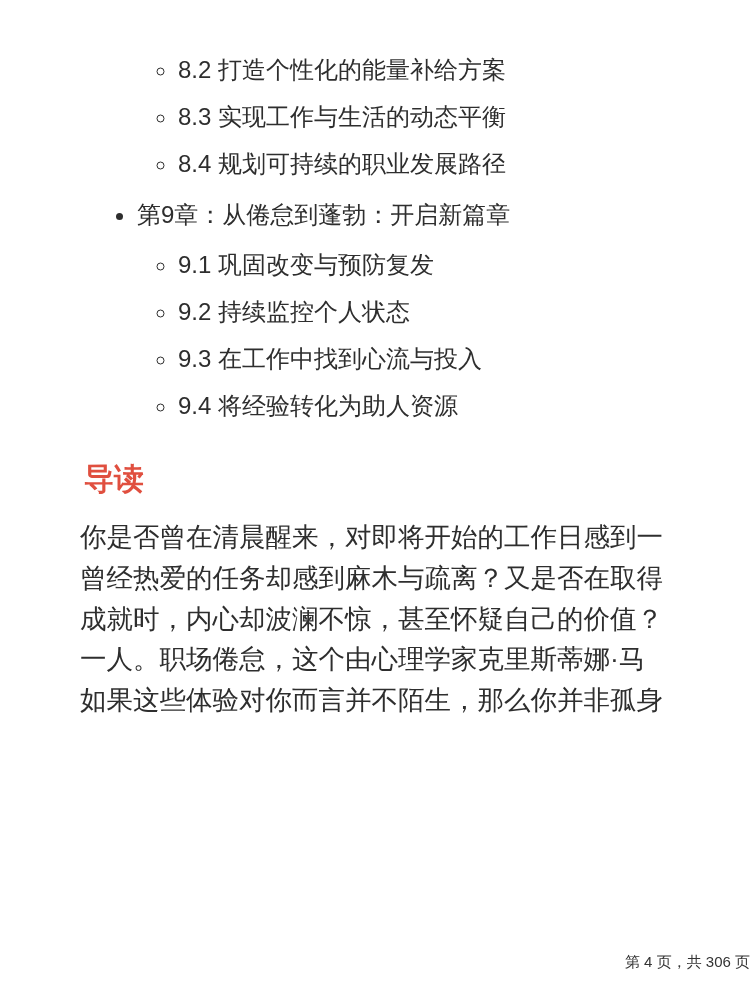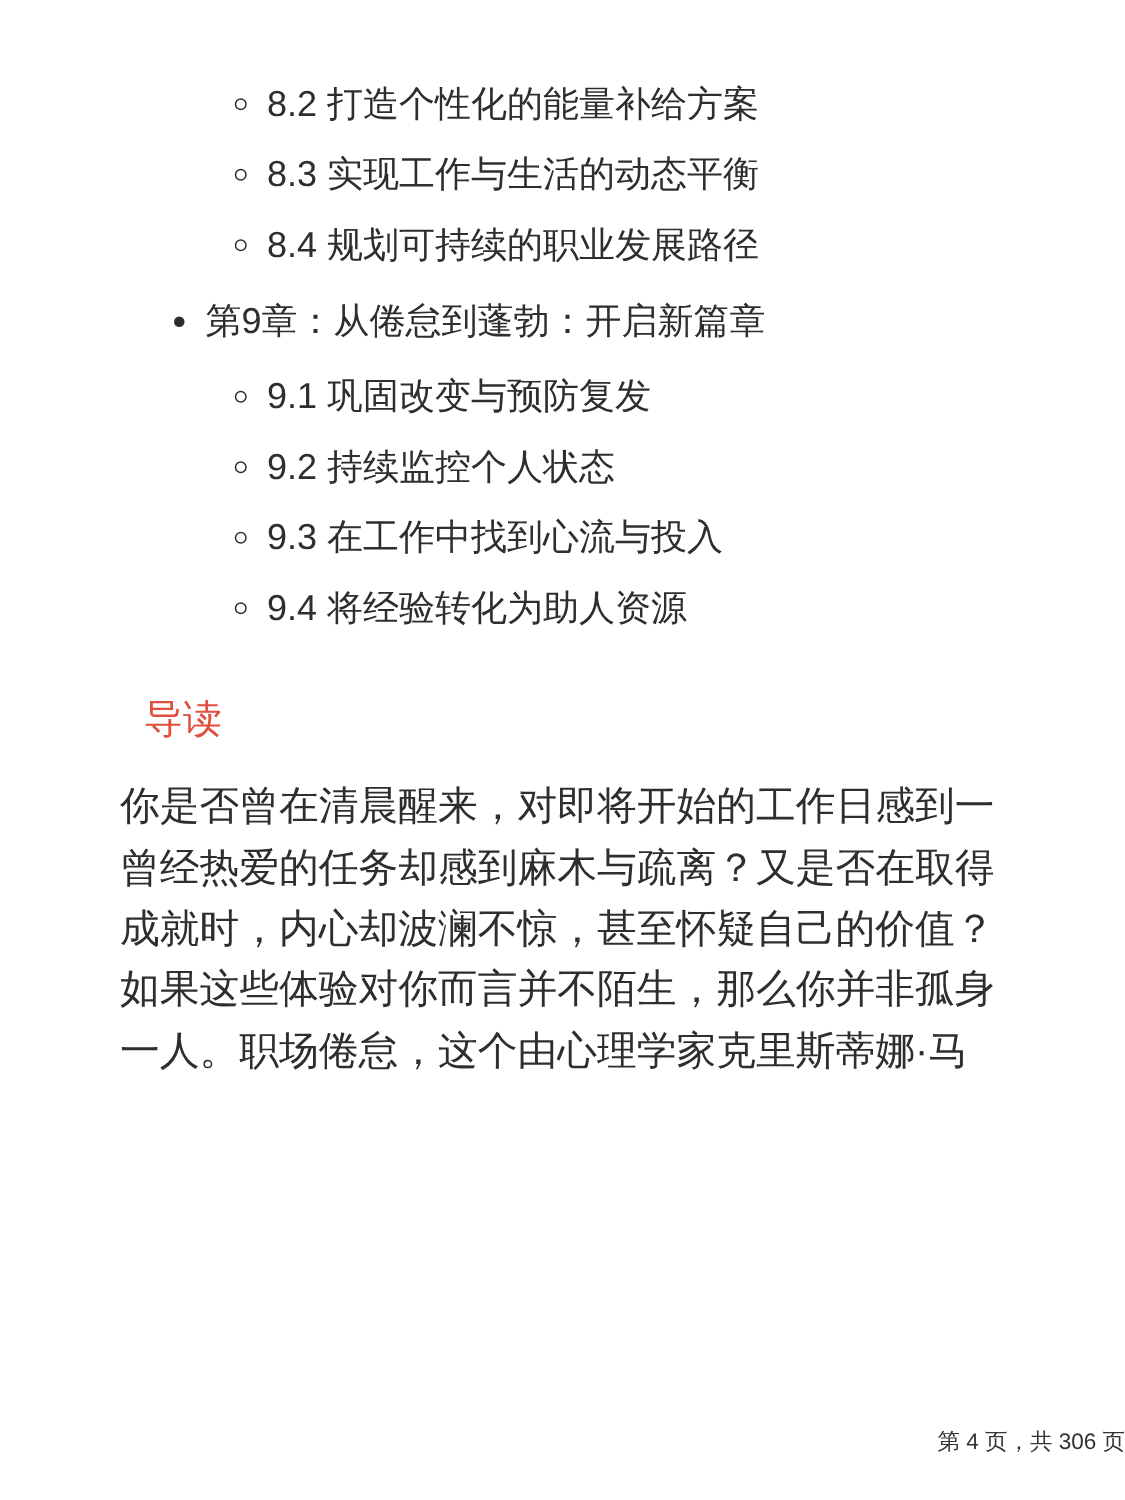--- a/index.html
+++ b/index.html
@@ -41,10 +41,10 @@
   }
   
   .section-heading {
-    margin: 32px 0 0 16px;
-    font-size: 26px;
+    margin: 32px 0 0 4px;
+    font-size: 30px;
     line-height: 36px;
-    font-weight: 400;
+    font-weight: 700;
     color: var(--accent, #e04f3f);
   }
   

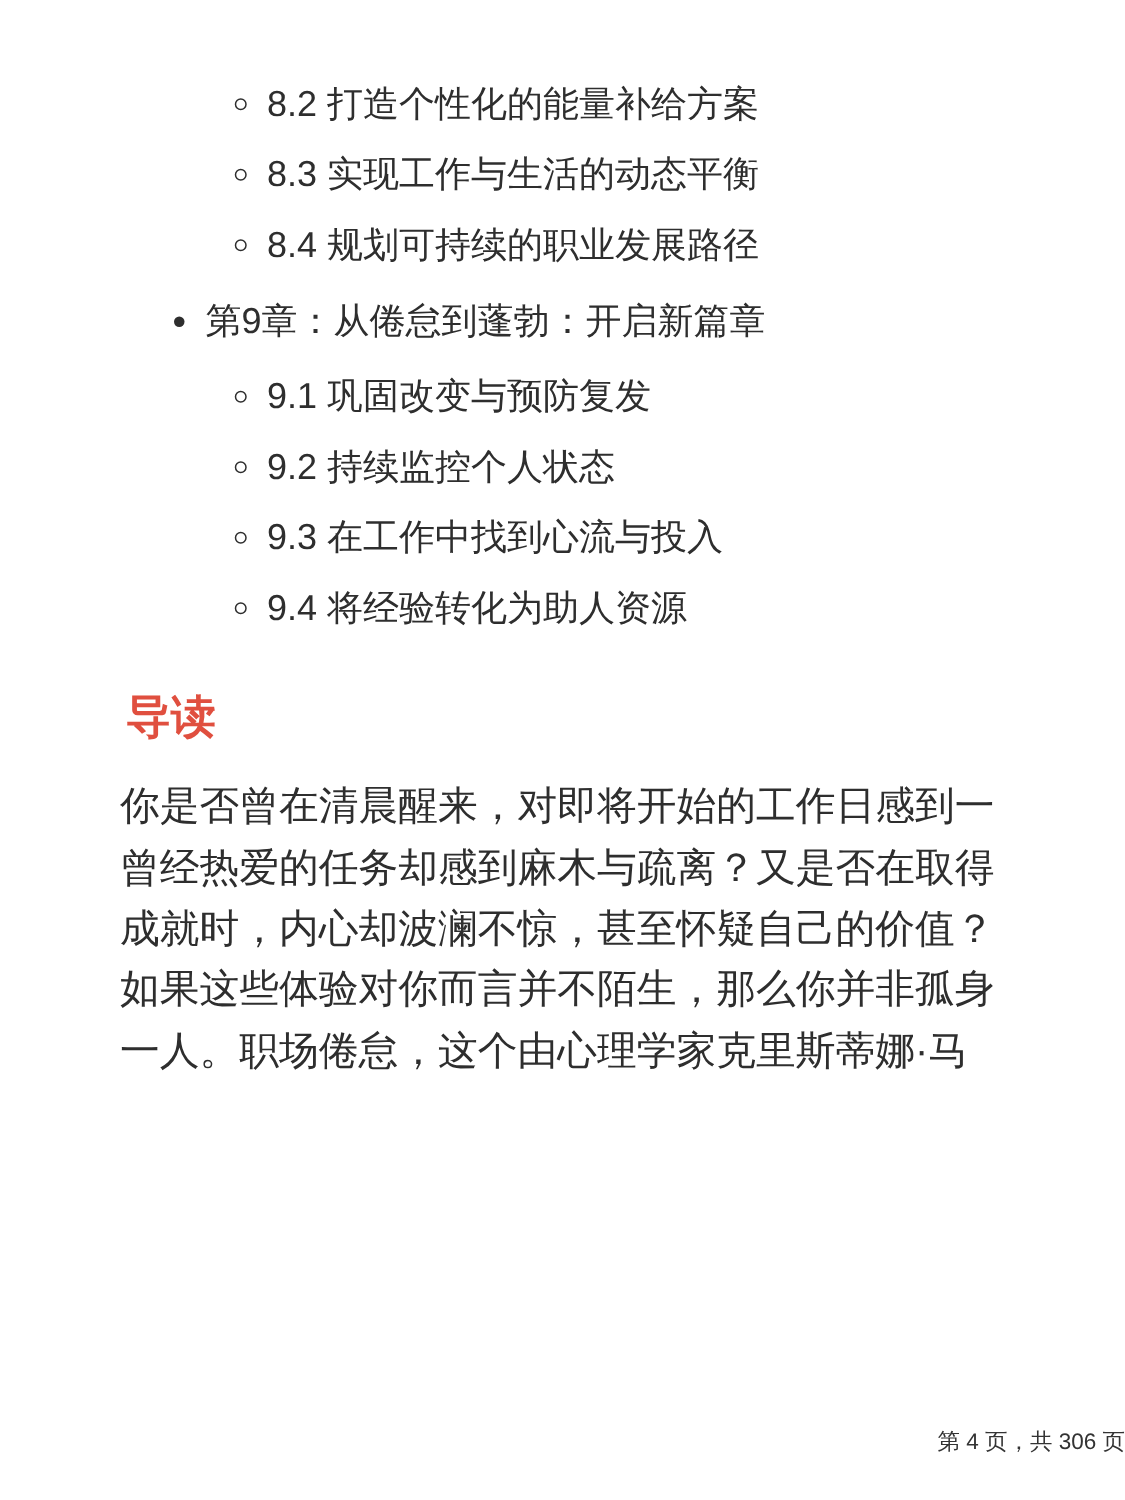--- a/index.html
+++ b/index.html
@@ -104,8 +104,8 @@
   <span class="para-line">你是否曾在清晨醒来，对即将开始的工作日感到一</span>
       <span class="para-line">曾经热爱的任务却感到麻木与疏离？又是否在取得</span>
       <span class="para-line">成就时，内心却波澜不惊，甚至怀疑自己的价值？</span>
+      <span class="para-line">一人。职场倦怠，这个由心理学家克里斯蒂娜·马</span>
       <span class="para-line">如果这些体验对你而言并不陌生，那么你并非孤身</span>
-      <span class="para-line">一人。职场倦怠，这个由心理学家克里斯蒂娜·马</span>
     </p>
 
   <div class="page-footer">

